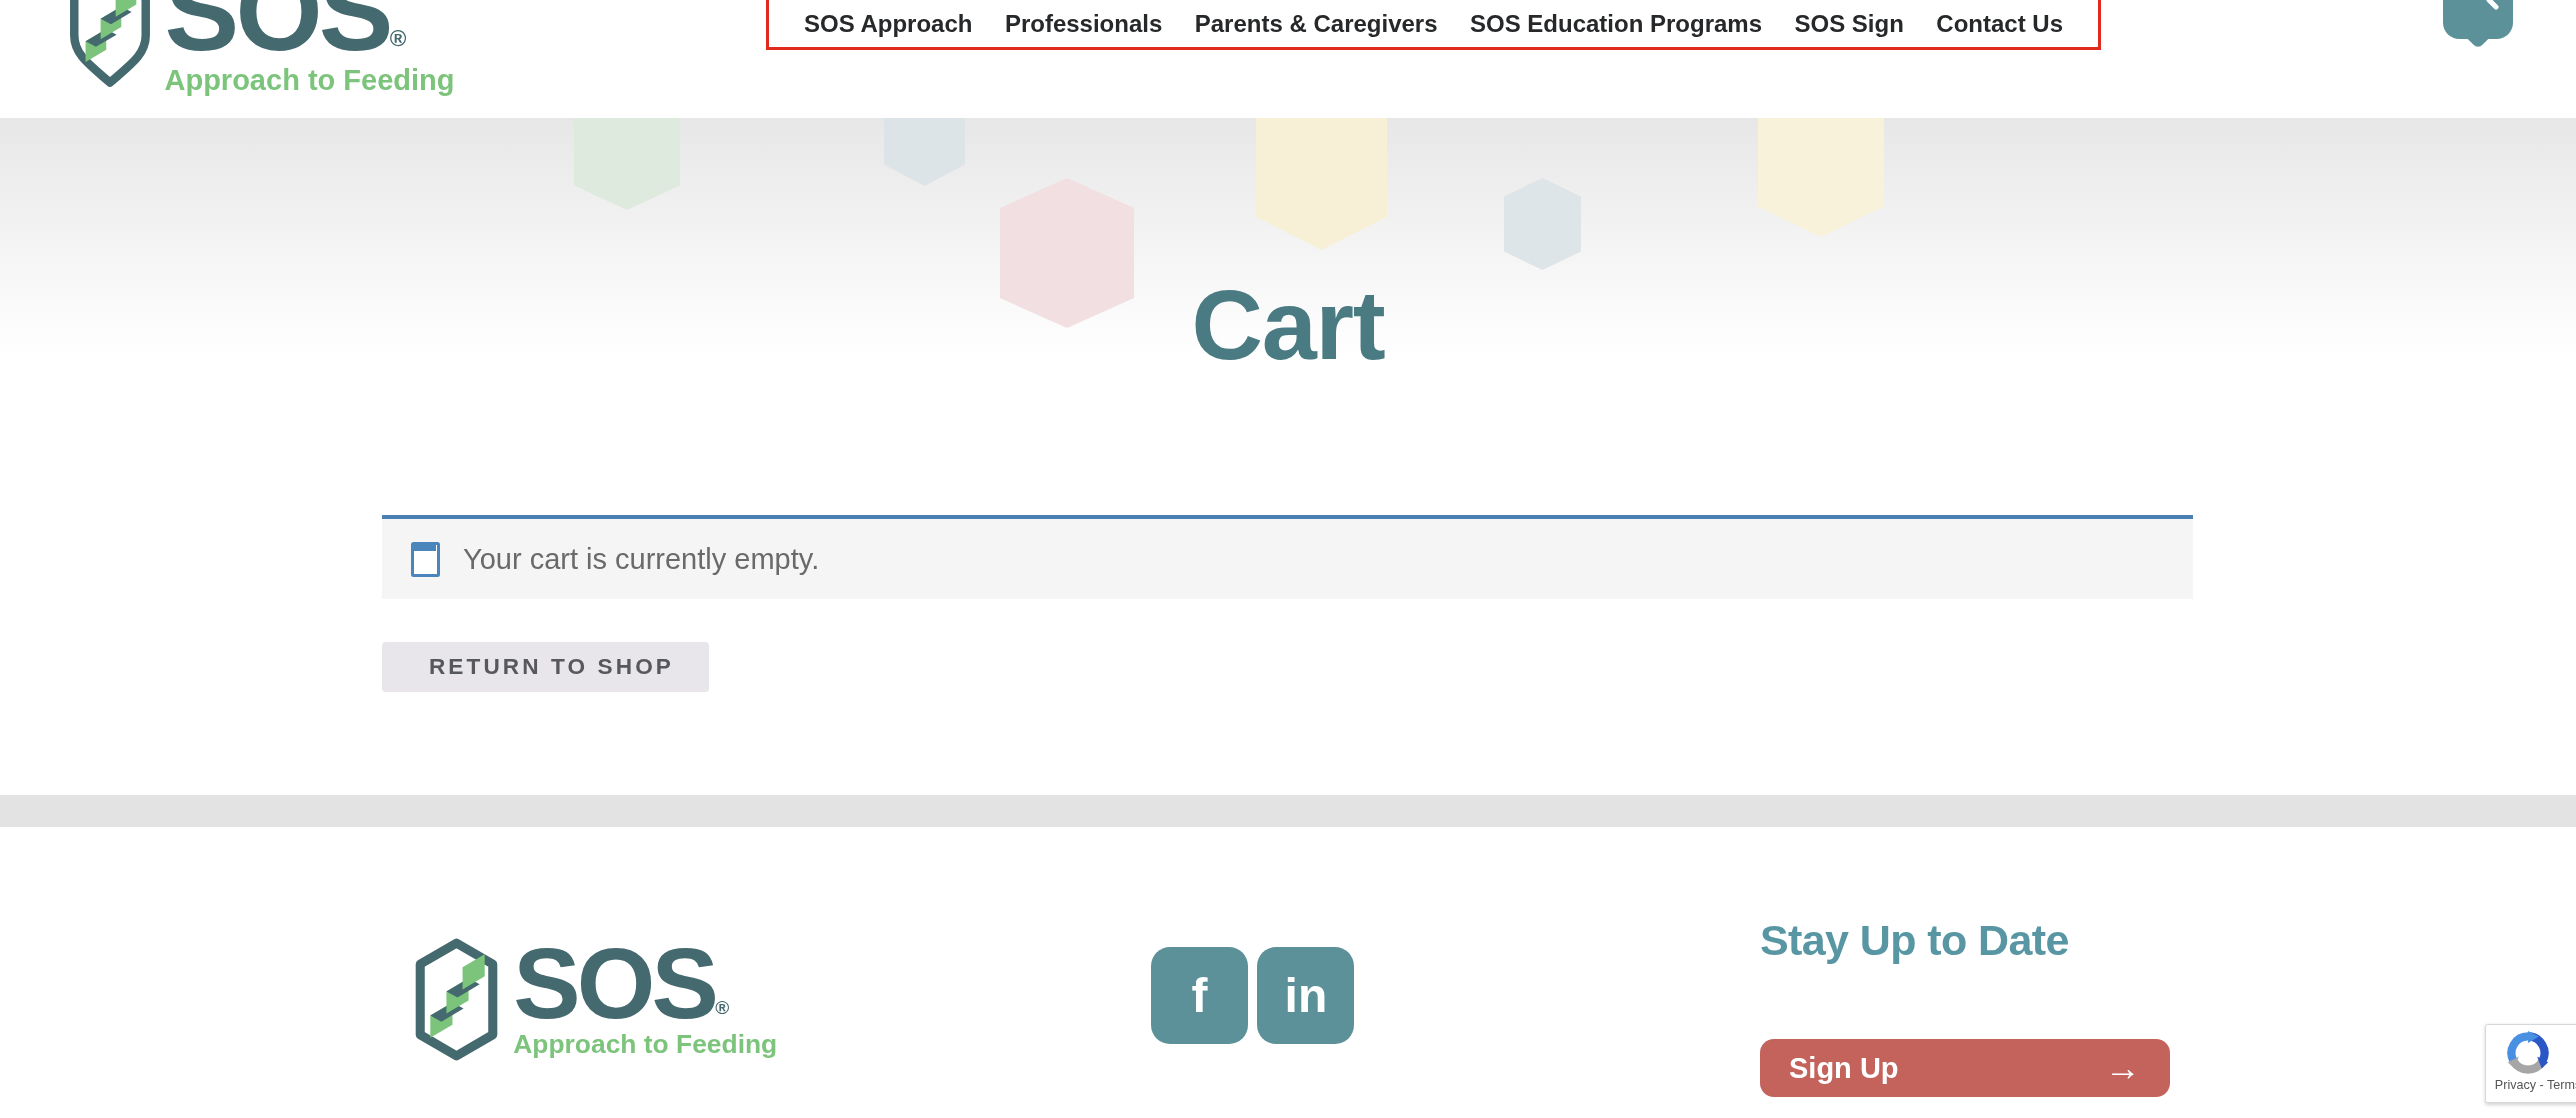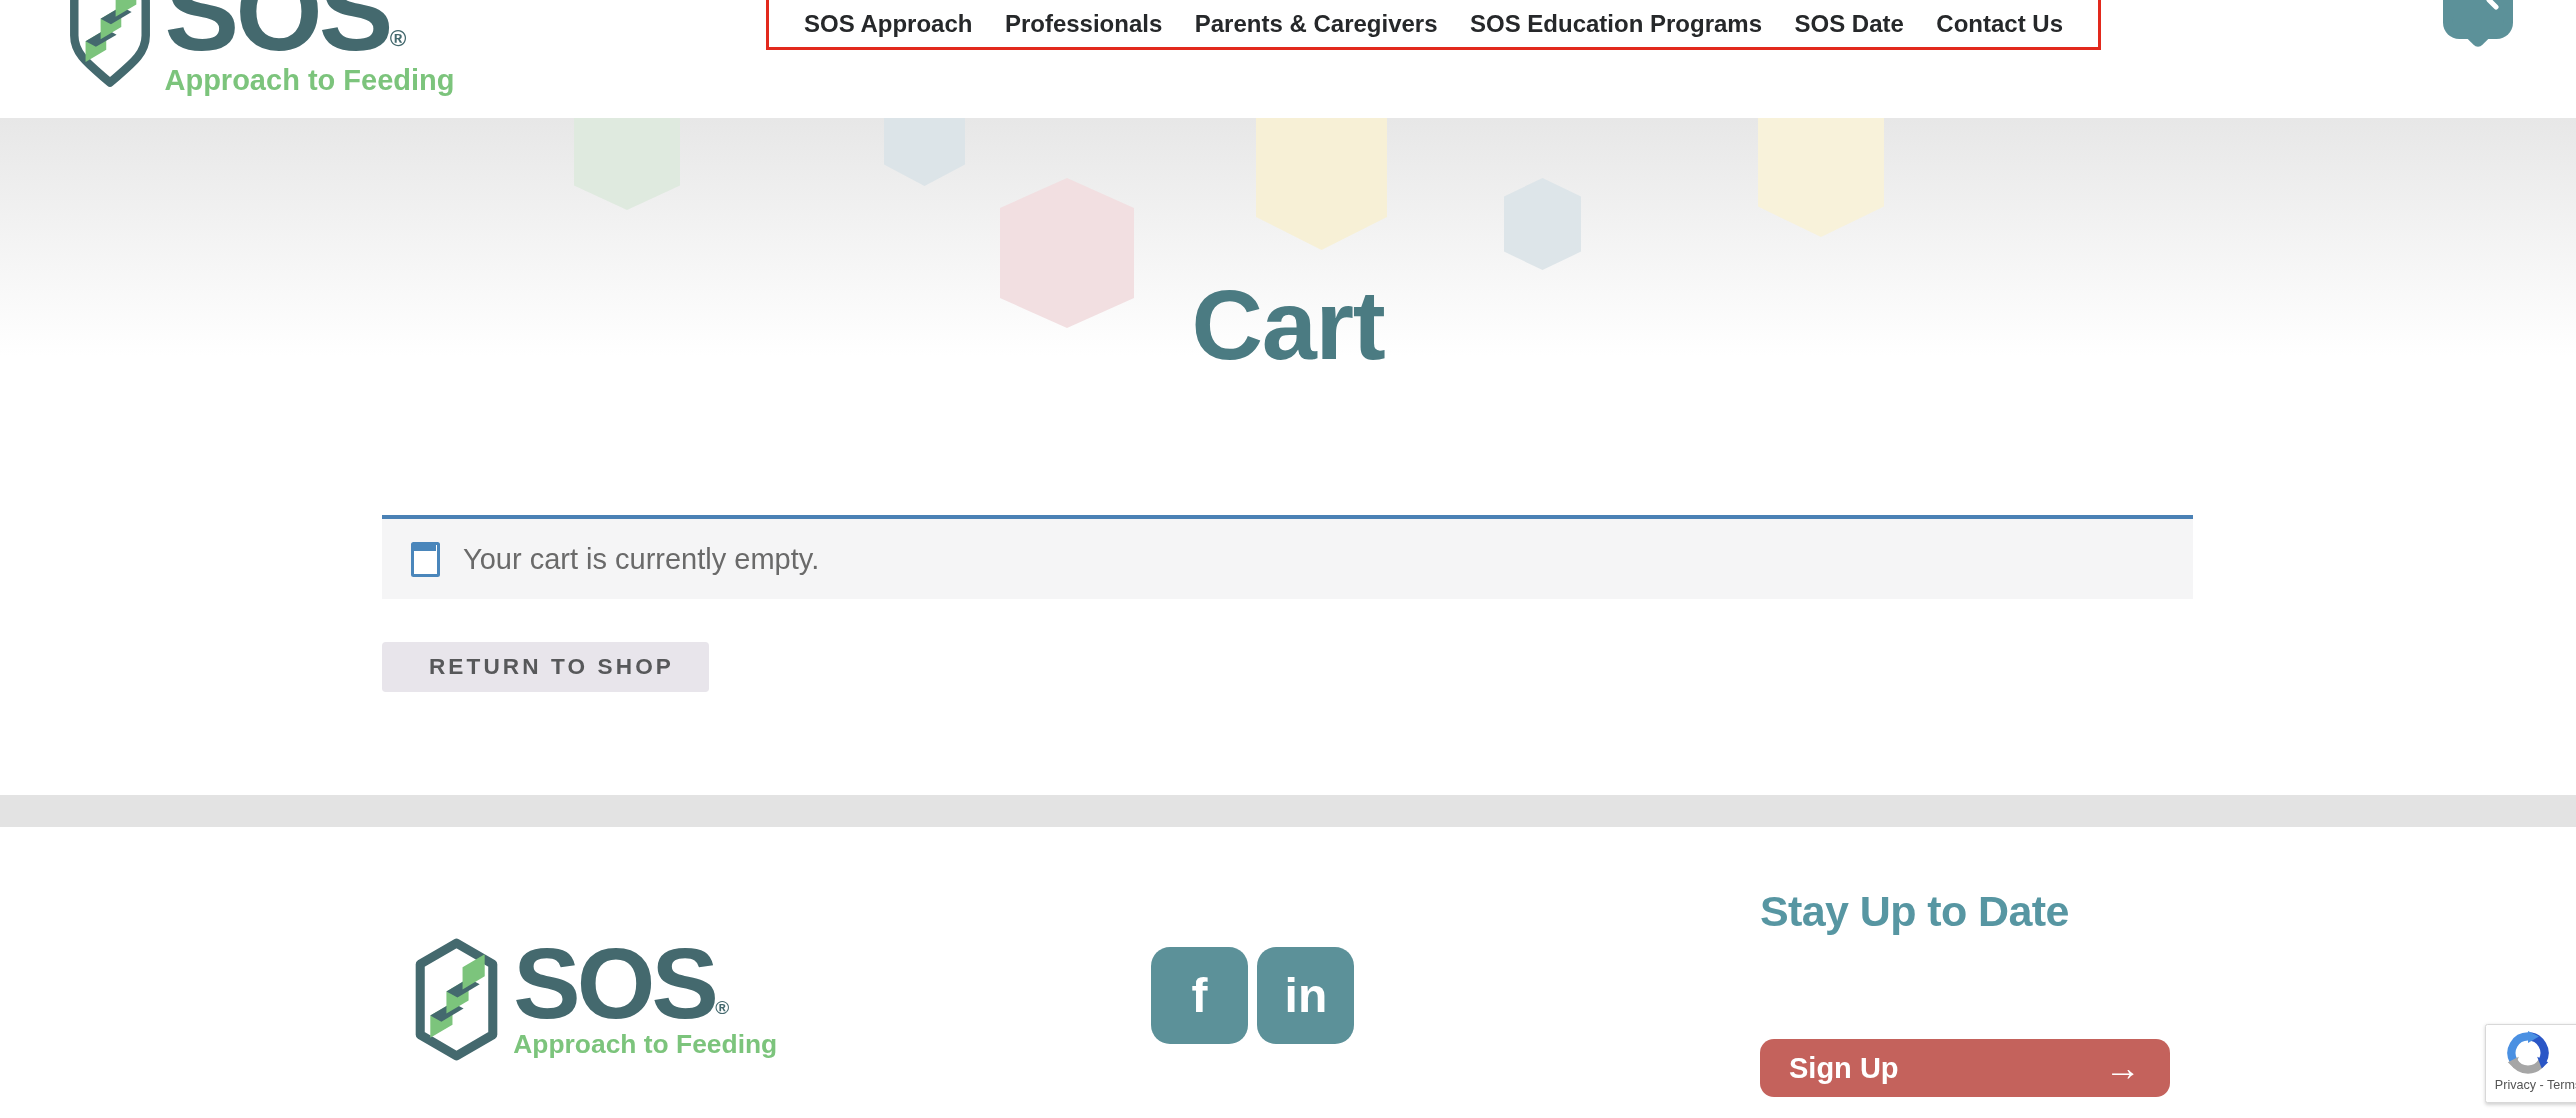--- a/index.html
+++ b/index.html
@@ -138,7 +138,7 @@
     <span class="nav-item">Professionals</span>
     <span class="nav-item">Parents &amp; Caregivers</span>
     <span class="nav-item">SOS Education Programs</span>
-    <span class="nav-item">SOS Date</span>
+    <span class="nav-item">SOS Sign</span>
     <span class="nav-item">Contact Us</span>
   </nav>
 

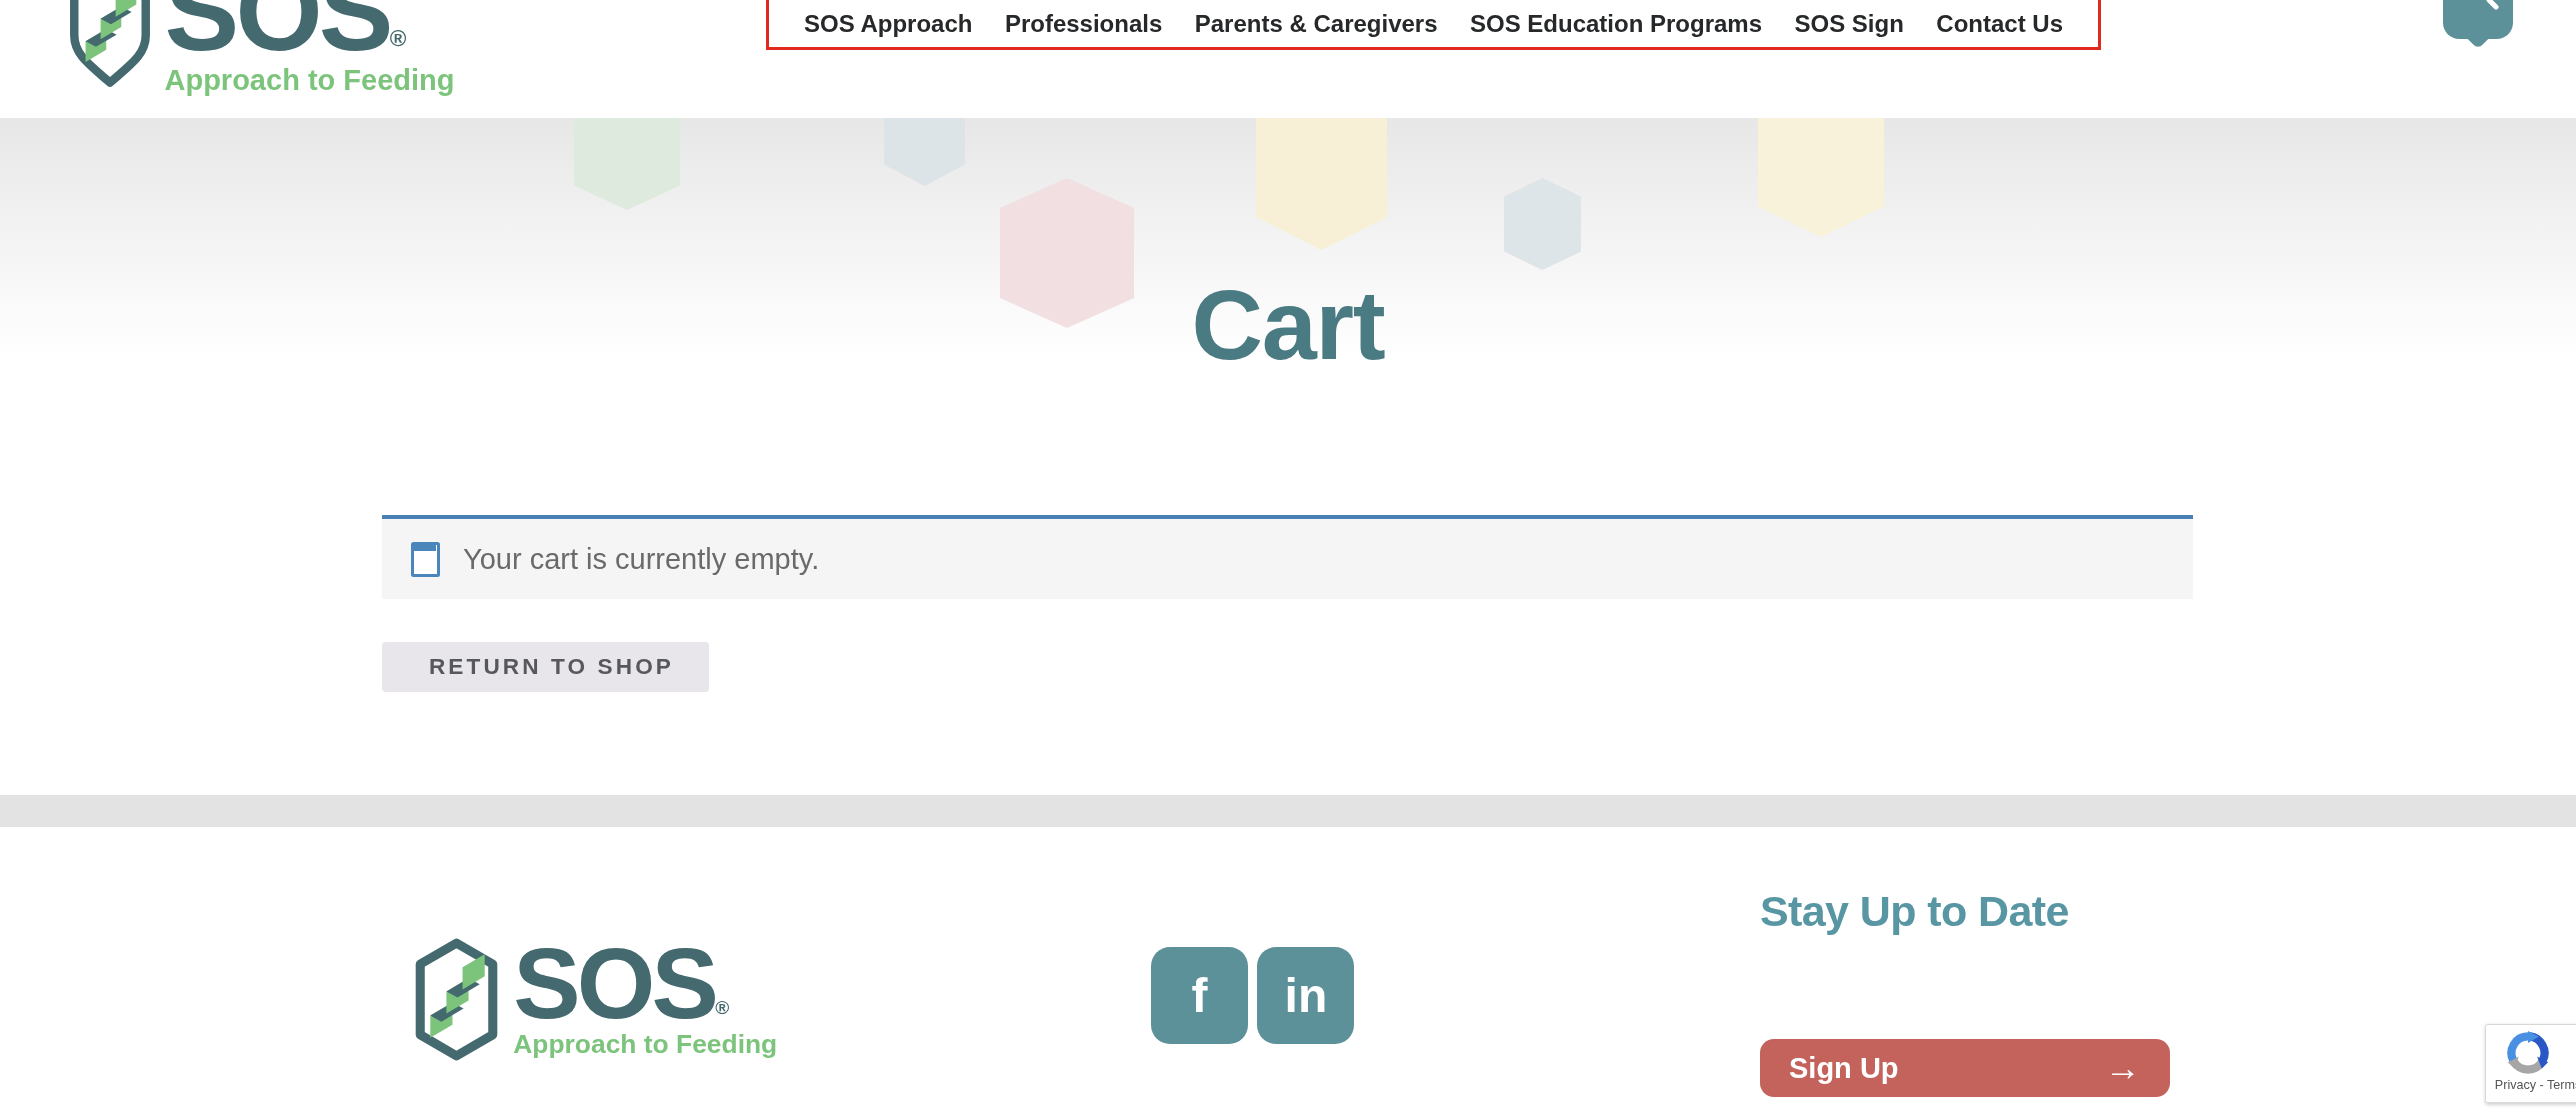--- a/index.html
+++ b/index.html
@@ -93,7 +93,7 @@
   .social-btn .glyph { font-size:48px; line-height:1; }
 
   .newsletter { position:absolute; left:1760px; top:60px; width:566px; }
-  .newsletter-heading { font-size:43px; font-weight:bold; color:#5796a2; letter-spacing:-0.6px; }
+  .newsletter-heading { font-size:43px; font-weight:bold; color:#5796a2; letter-spacing:-0.6px;margin-top:29px; }
   .newsletter-desc { margin-top:16.4px; width:541px; font-size:22.6px; line-height:1.55; color:#3e3e3e; }
   .signup-btn {
     position:absolute; left:1760px; top:212px; width:410px; height:58px;

